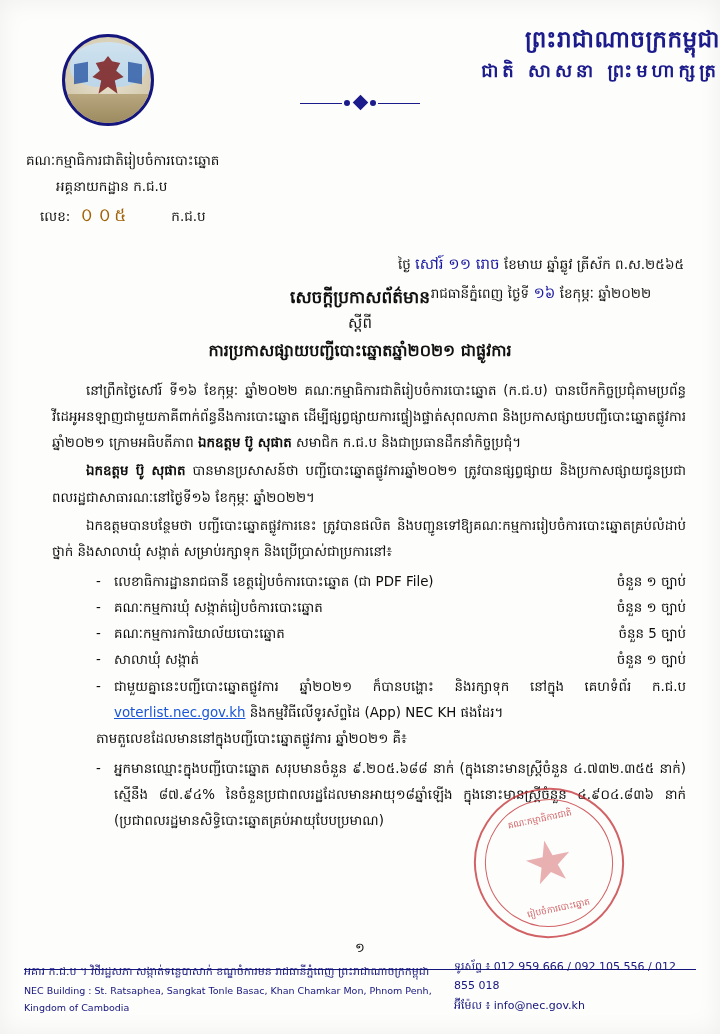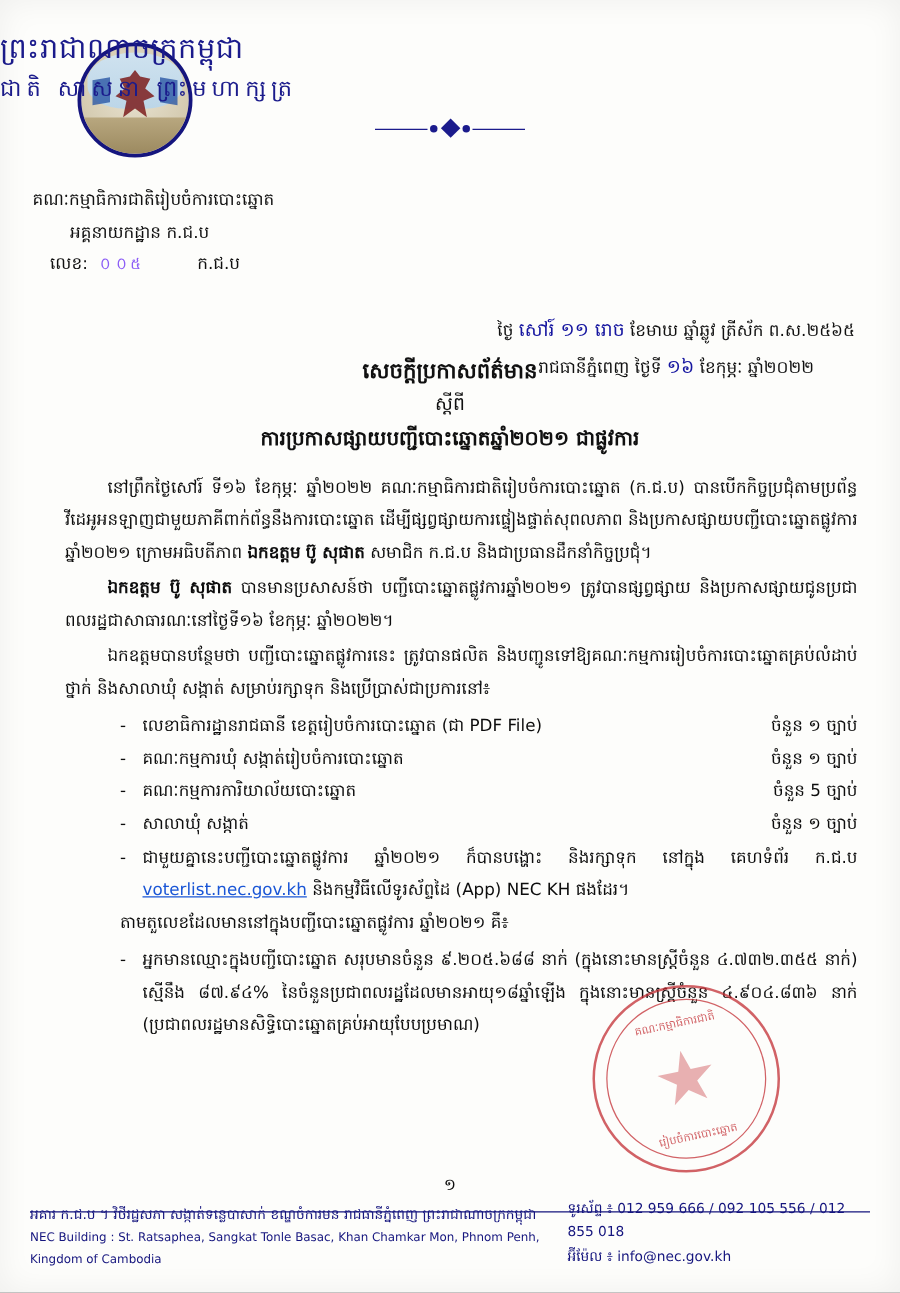--- a/index.html
+++ b/index.html
@@ -31,7 +31,8 @@
   .header {
     position: relative;
     padding-top: 24px;
-    text-align: left;
+    text-align: right;
+    font-weight: bold;
   }
   .kh-title-1 {
     font-size: 23px;

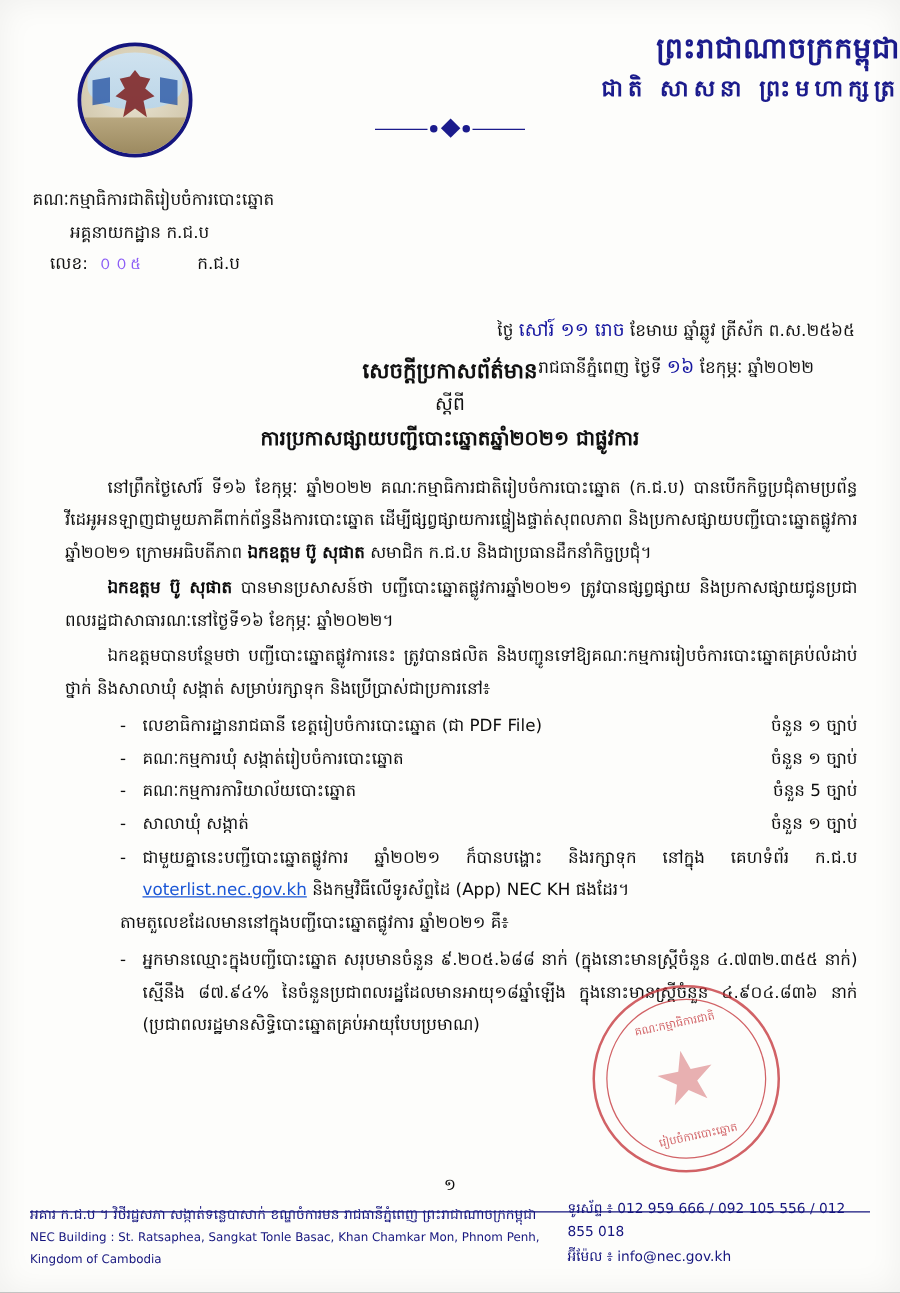--- a/index.html
+++ b/index.html
@@ -155,9 +155,9 @@
     padding-left: 14px;
   }
   .org-no-value {
-    color: #8b5cf6;
+    color: #a16207;
     font-family: "DejaVu Serif", "Liberation Serif", serif;
-    font-size: 12px;
+    font-size: 17px;
     letter-spacing: 1px;
     border-bottom: 0;
   }

